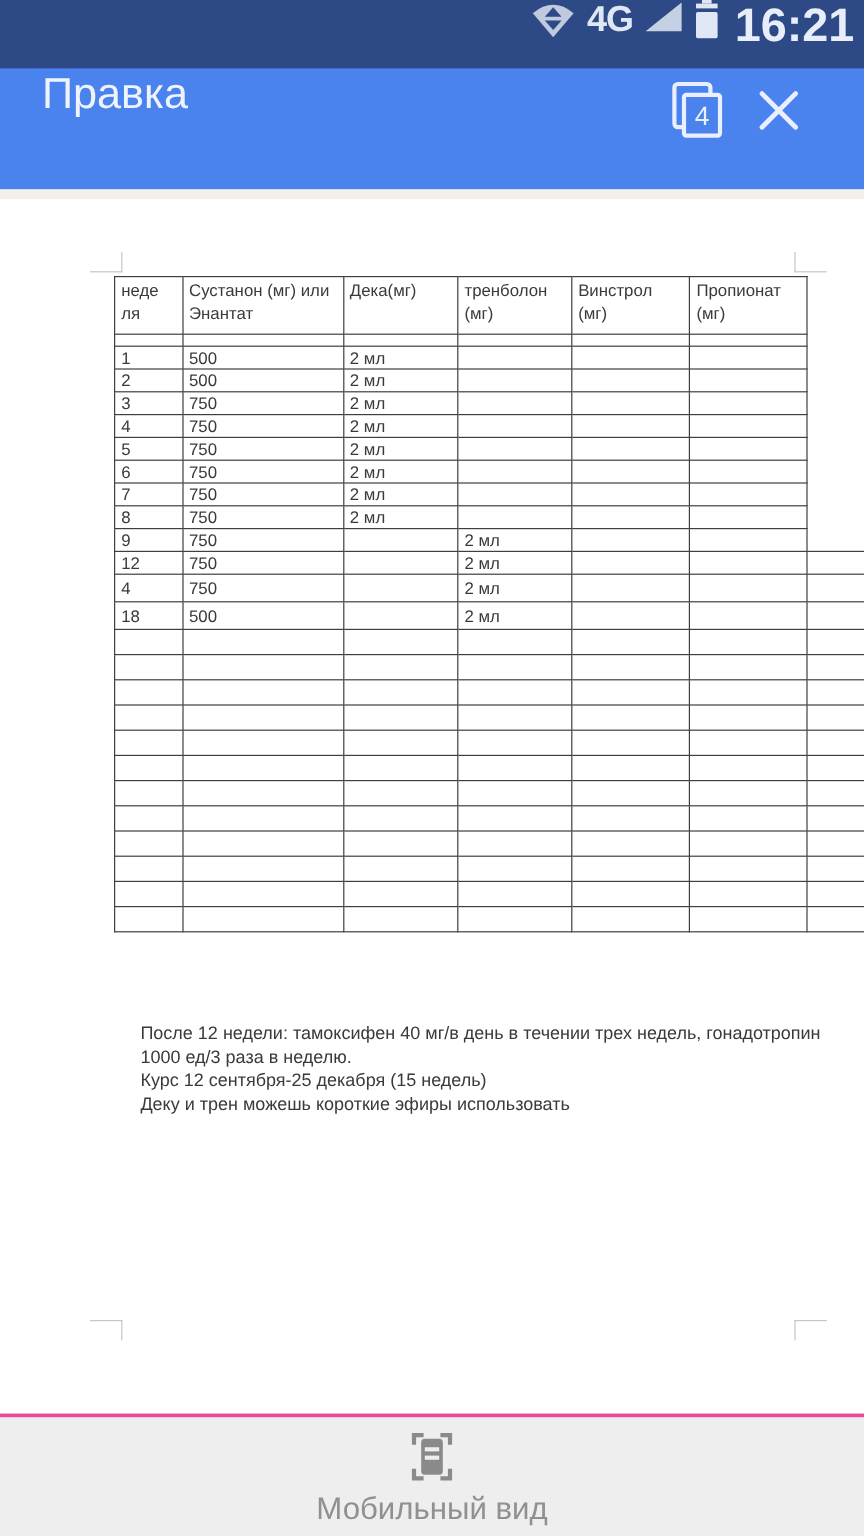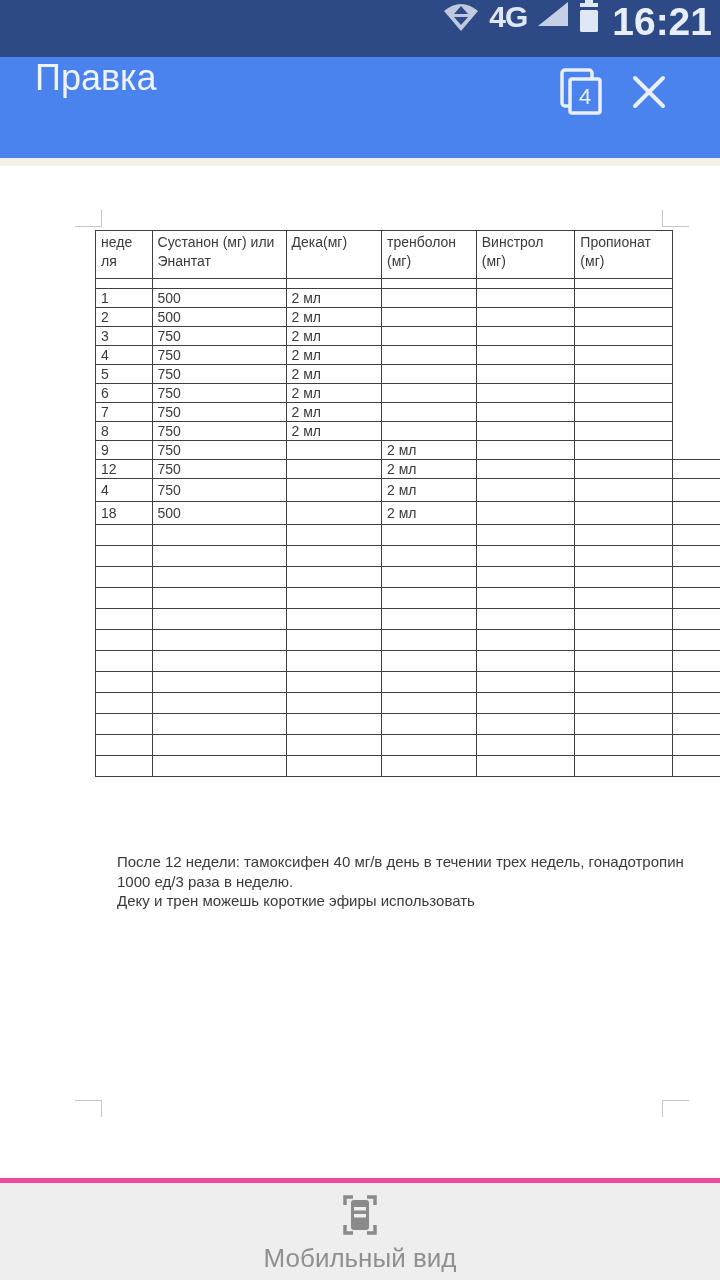--- a/index.html
+++ b/index.html
@@ -367,6 +367,7 @@
 
   <div class="notes" id="notes-block">
       <div>После 12 недели: тамоксифен  40 мг/в день в течении трех недель, гонадотропин 1000 ед/3 раза в неделю.</div>
+      <div> Курс 12 сентября-25 декабря (15 недель)</div>
       <div>Деку и трен можешь короткие эфиры использовать</div>
     </div>
 </div>

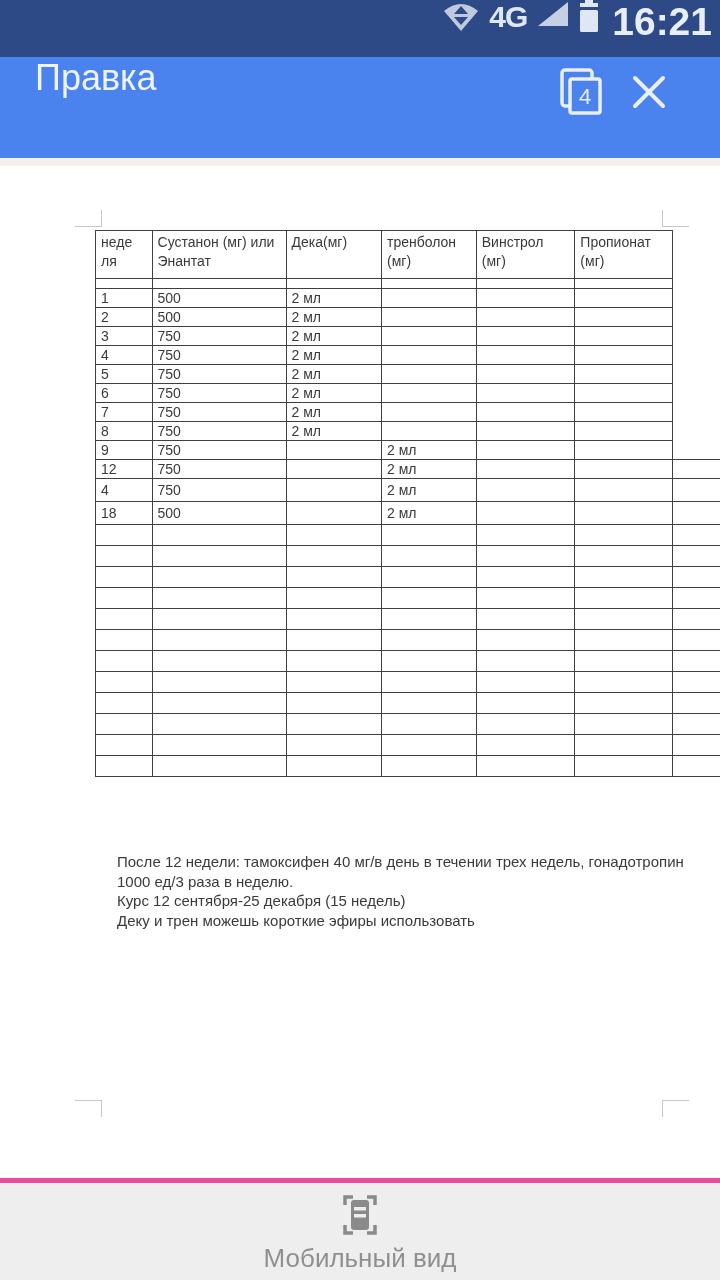--- a/index.html
+++ b/index.html
@@ -57,7 +57,7 @@
   
   .bottom-toolbar{
     position:absolute;left:0;top:1178px;width:720px;height:102px;
-    background:#eeeeee;border-top:5px solid #ec4899;box-sizing:border-box;
+    background:#eeeeee;border-top:3px solid #ec4899;box-sizing:border-box;
     display:flex;
     justify-content:space-between;
   }

